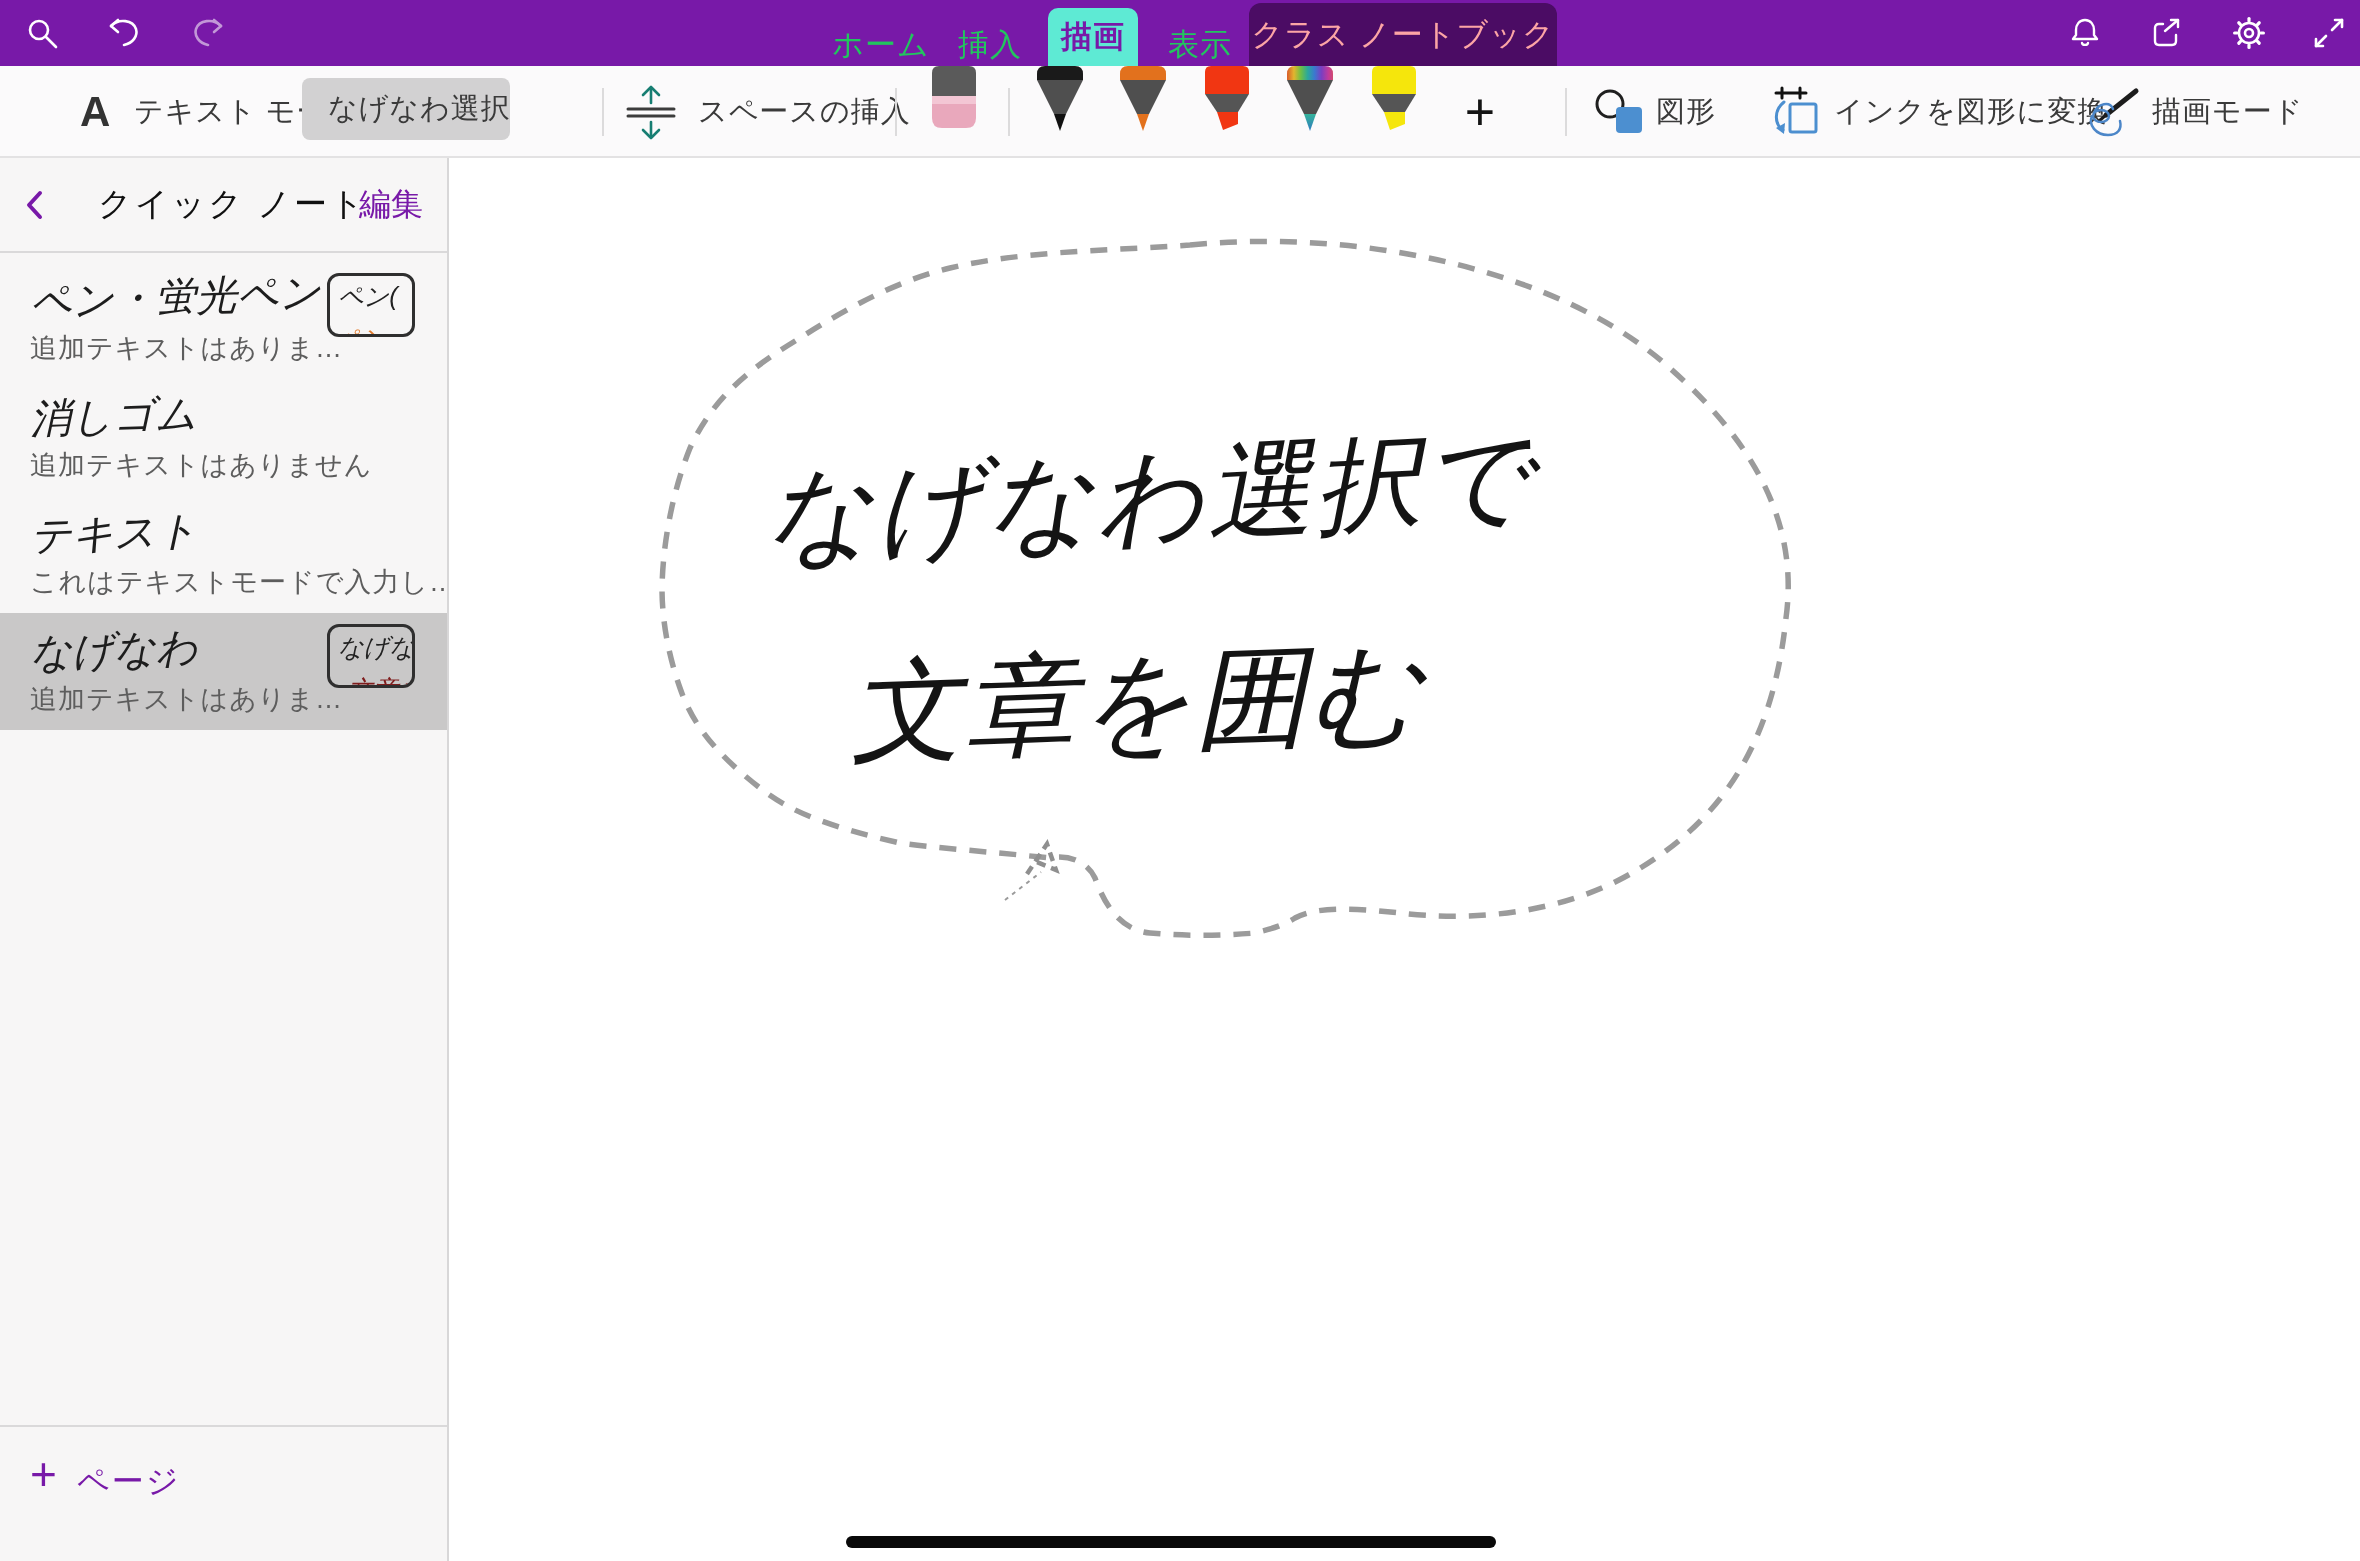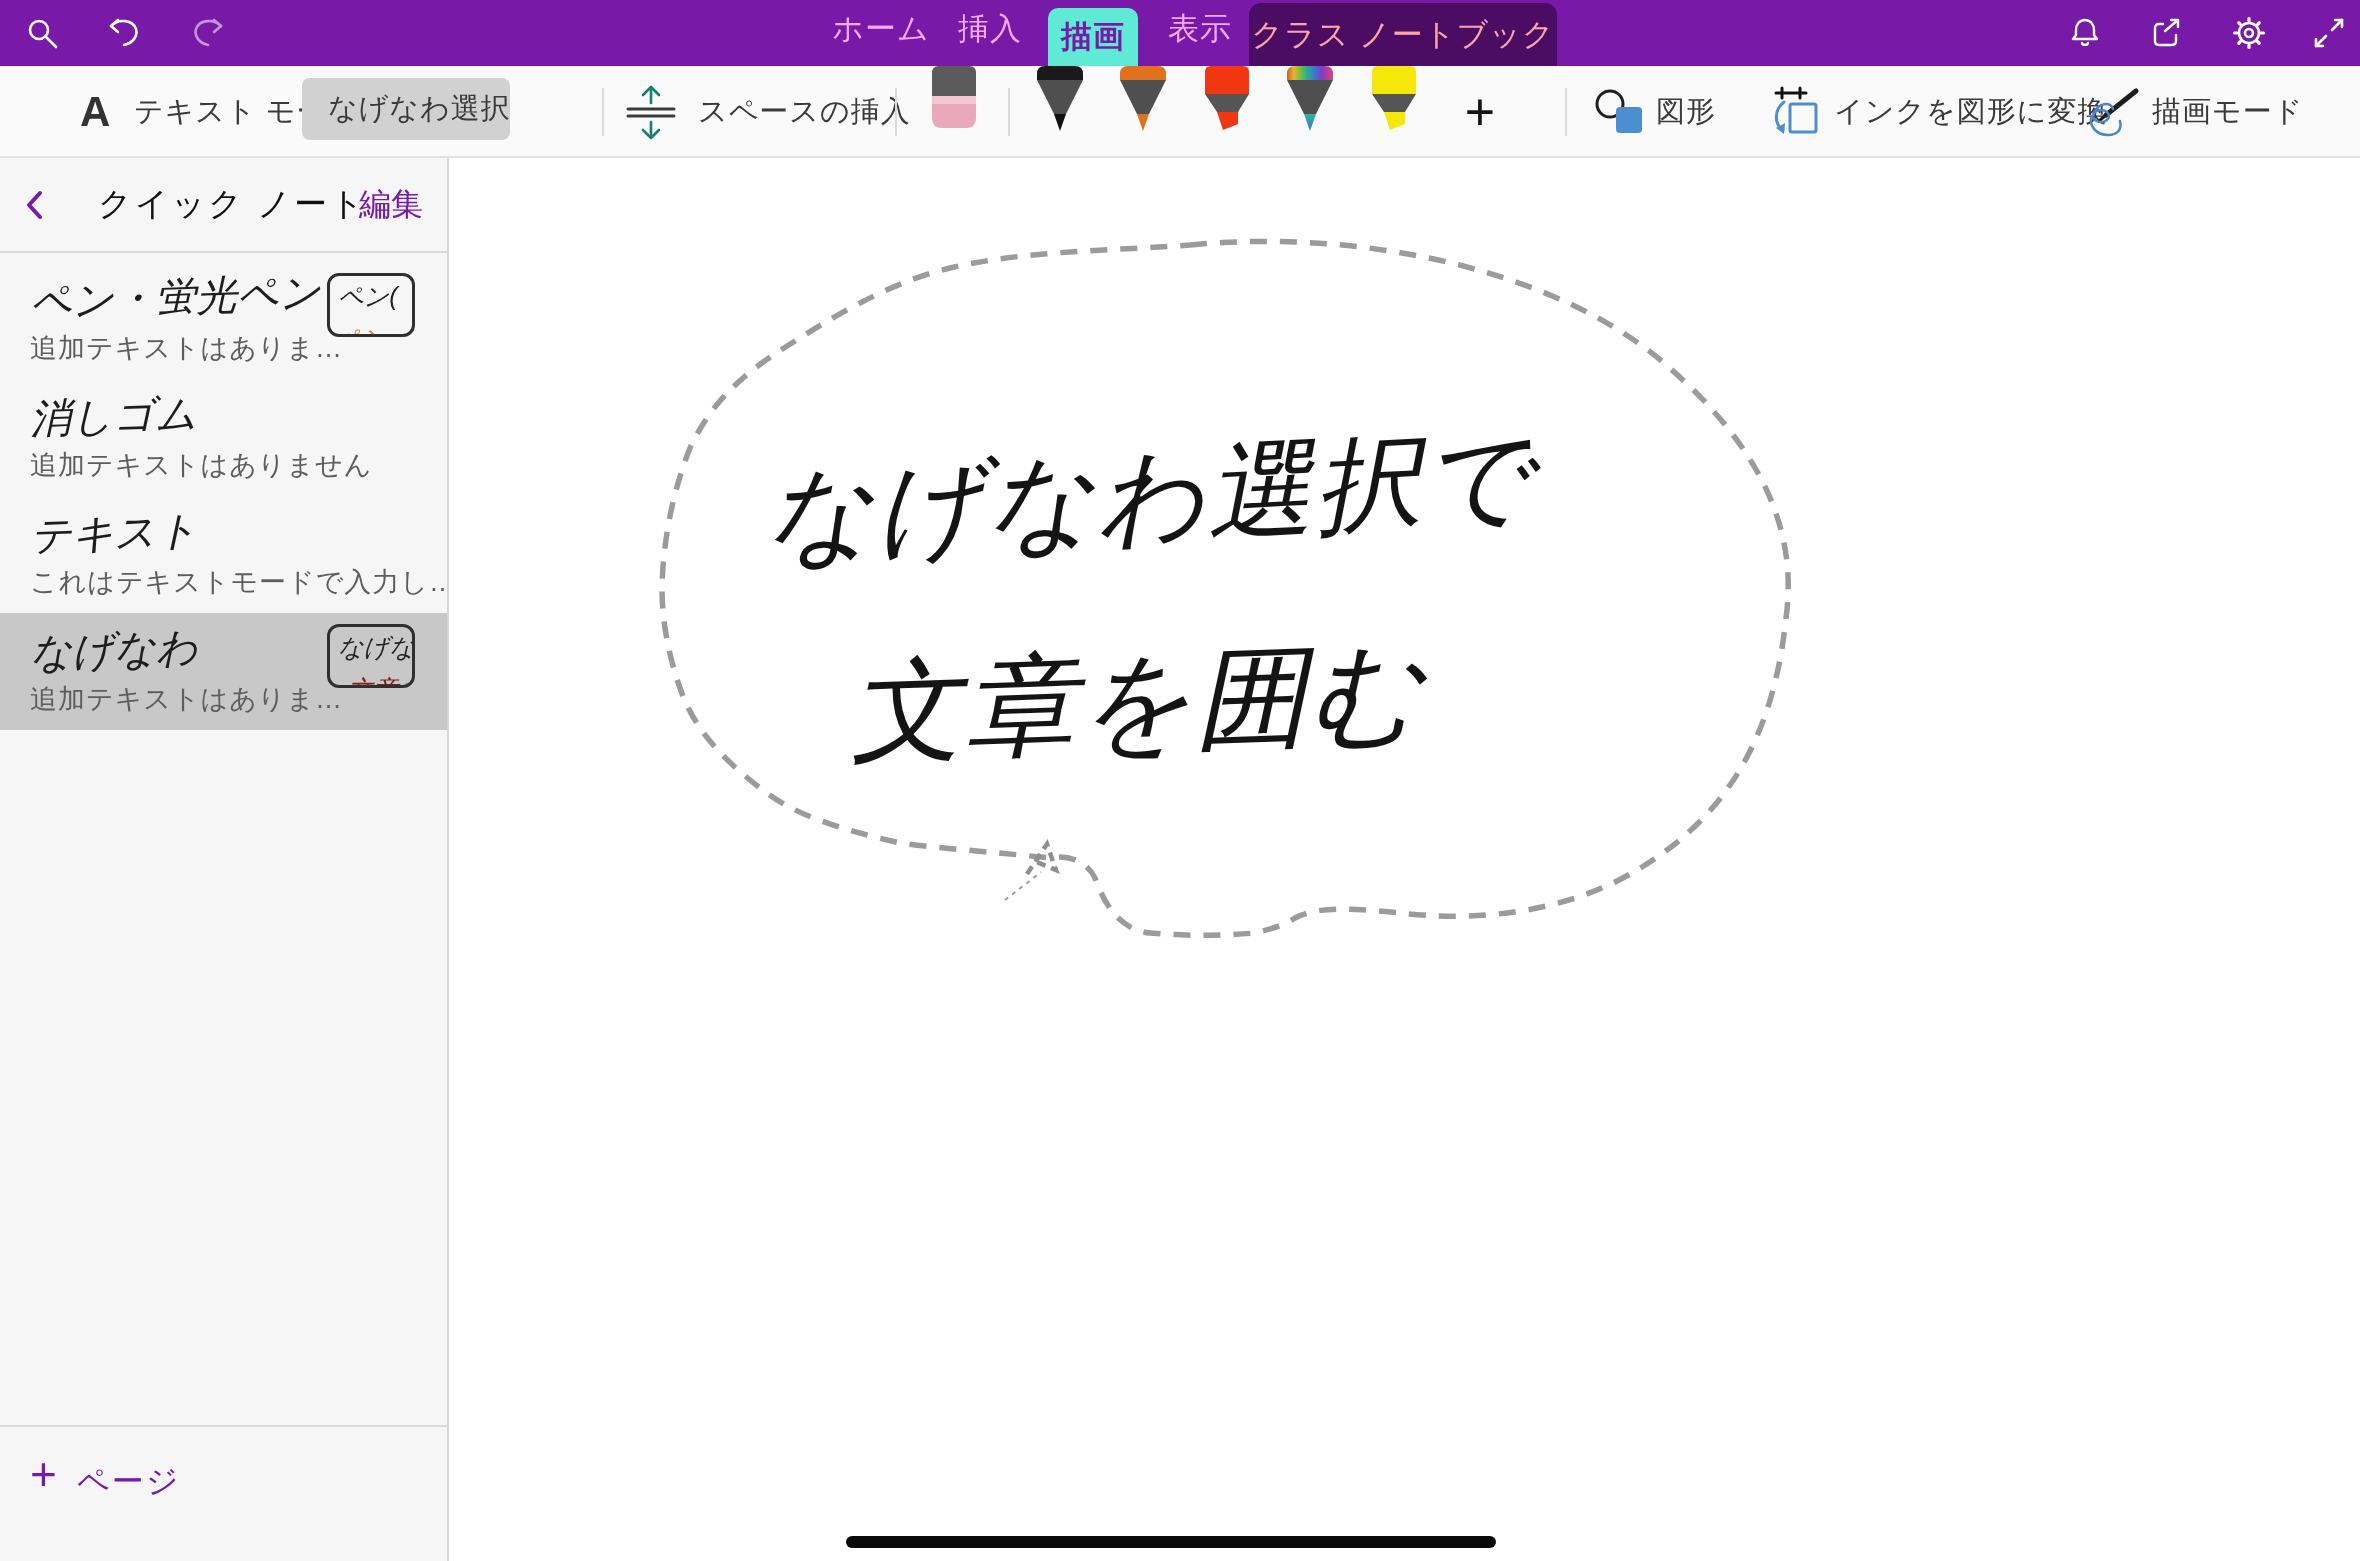--- a/index.html
+++ b/index.html
@@ -10,8 +10,8 @@
   
   .topbar { position:absolute; left:0; top:0; width:2360px; height:66px; background:#7819A8; }
   .tb-icon { position:absolute; top:0; height:66px; width:56px; display:flex; align-items:center; justify-content:center; cursor:pointer; }
-  .tab { position:absolute; top:0; height:58px; display:flex; align-items:center; justify-content:center;
-         color:#f0abfc; font-size:31px; letter-spacing:1px; cursor:pointer; white-space:nowrap; }
+  .tab { position:absolute; top:16px; height:58px; display:flex; align-items:center; justify-content:center;
+         color:#22c55e; font-size:31px; letter-spacing:1px; cursor:pointer; white-space:nowrap; }
   .tab.active { top:8px; height:58px; background:#5eead4; border-radius:10px 10px 0 0; color:#7819A8; font-weight:700; }
   .tab.dark { top:3px; height:63px; background:#4B0C64; border-radius:12px 12px 0 0; color:#fca5a5; }
 

